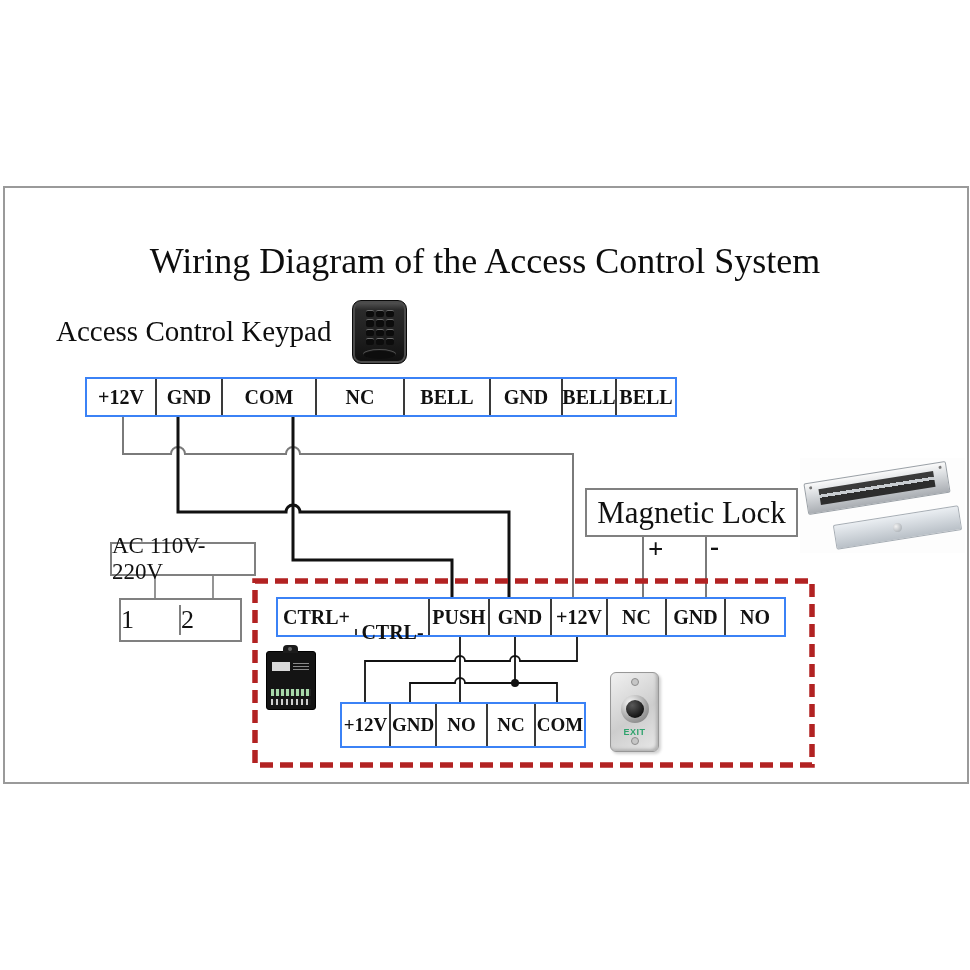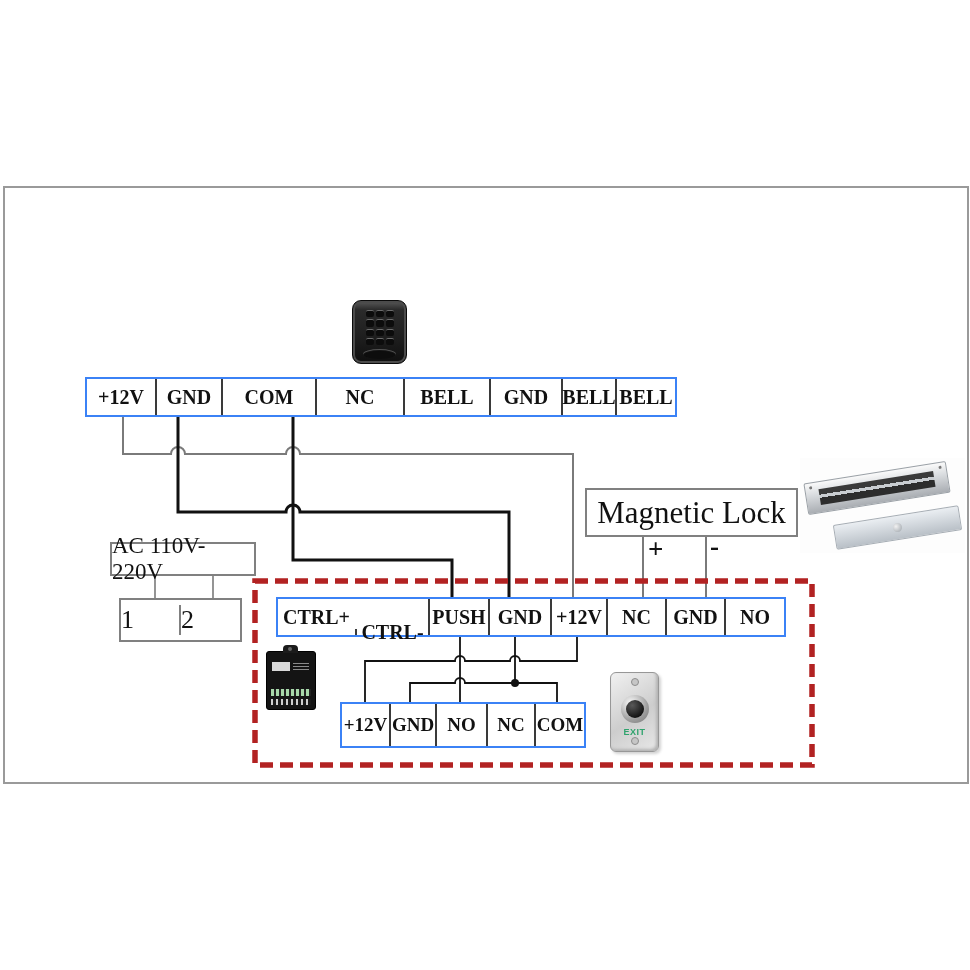--- a/index.html
+++ b/index.html
@@ -110,6 +110,7 @@
     <rect x="255" y="581" width="557" height="184" fill="none" stroke-width="5.5" stroke-dasharray="13 7" stroke="#b22222"></rect>
   </svg>
 
+  <div class="title">Wiring Diagram of the Access Control System</div>
 
 
   <div class="keypad">

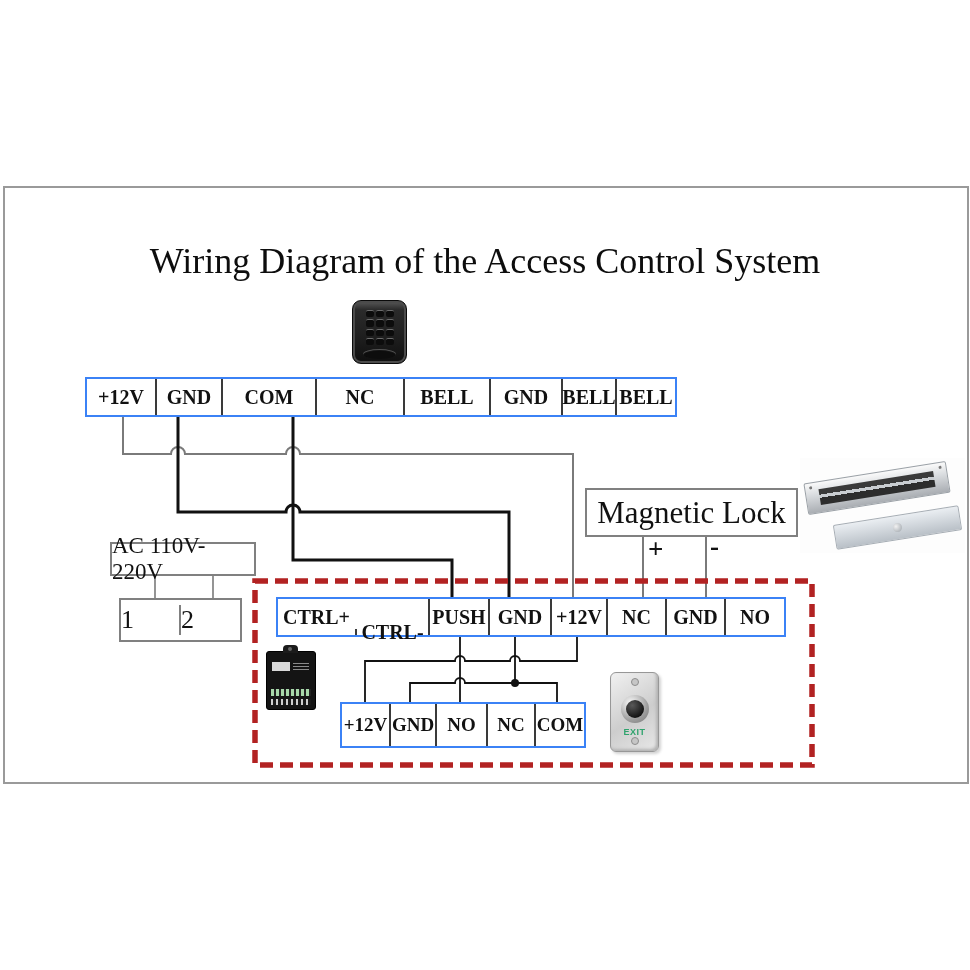--- a/index.html
+++ b/index.html
@@ -112,6 +112,7 @@
 
   <div class="title">Wiring Diagram of the Access Control System</div>
 
+  <div class="dev-label" style="left:56px;top:315px;">Access Control Keypad</div>
 
   <div class="keypad">
     <div class="keys">

